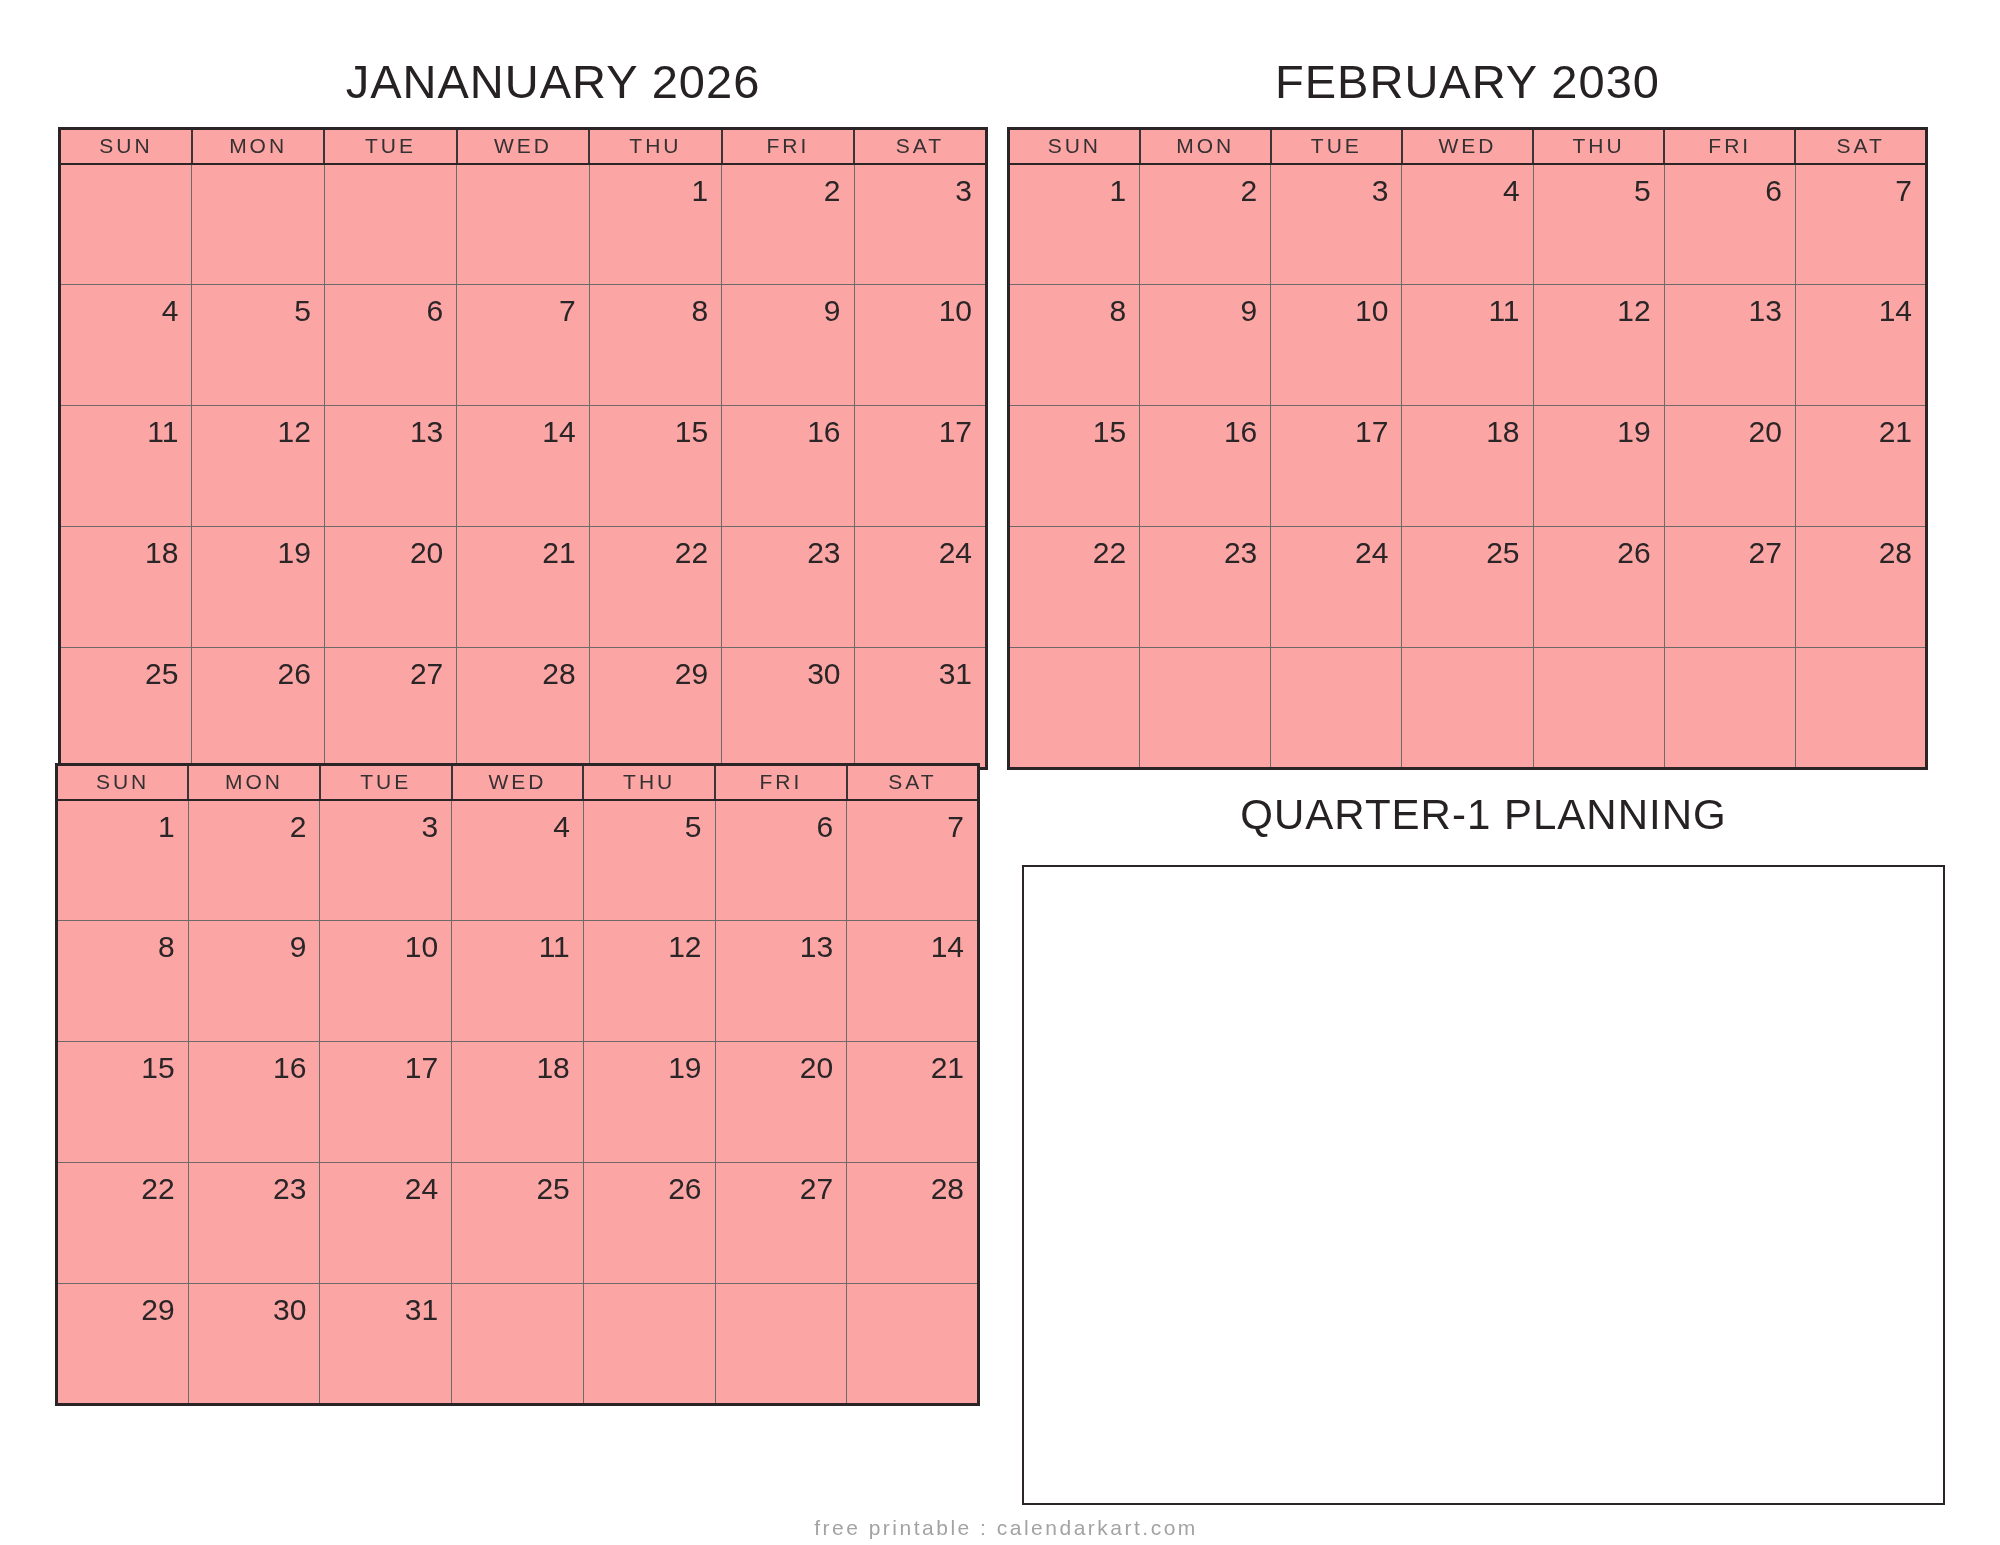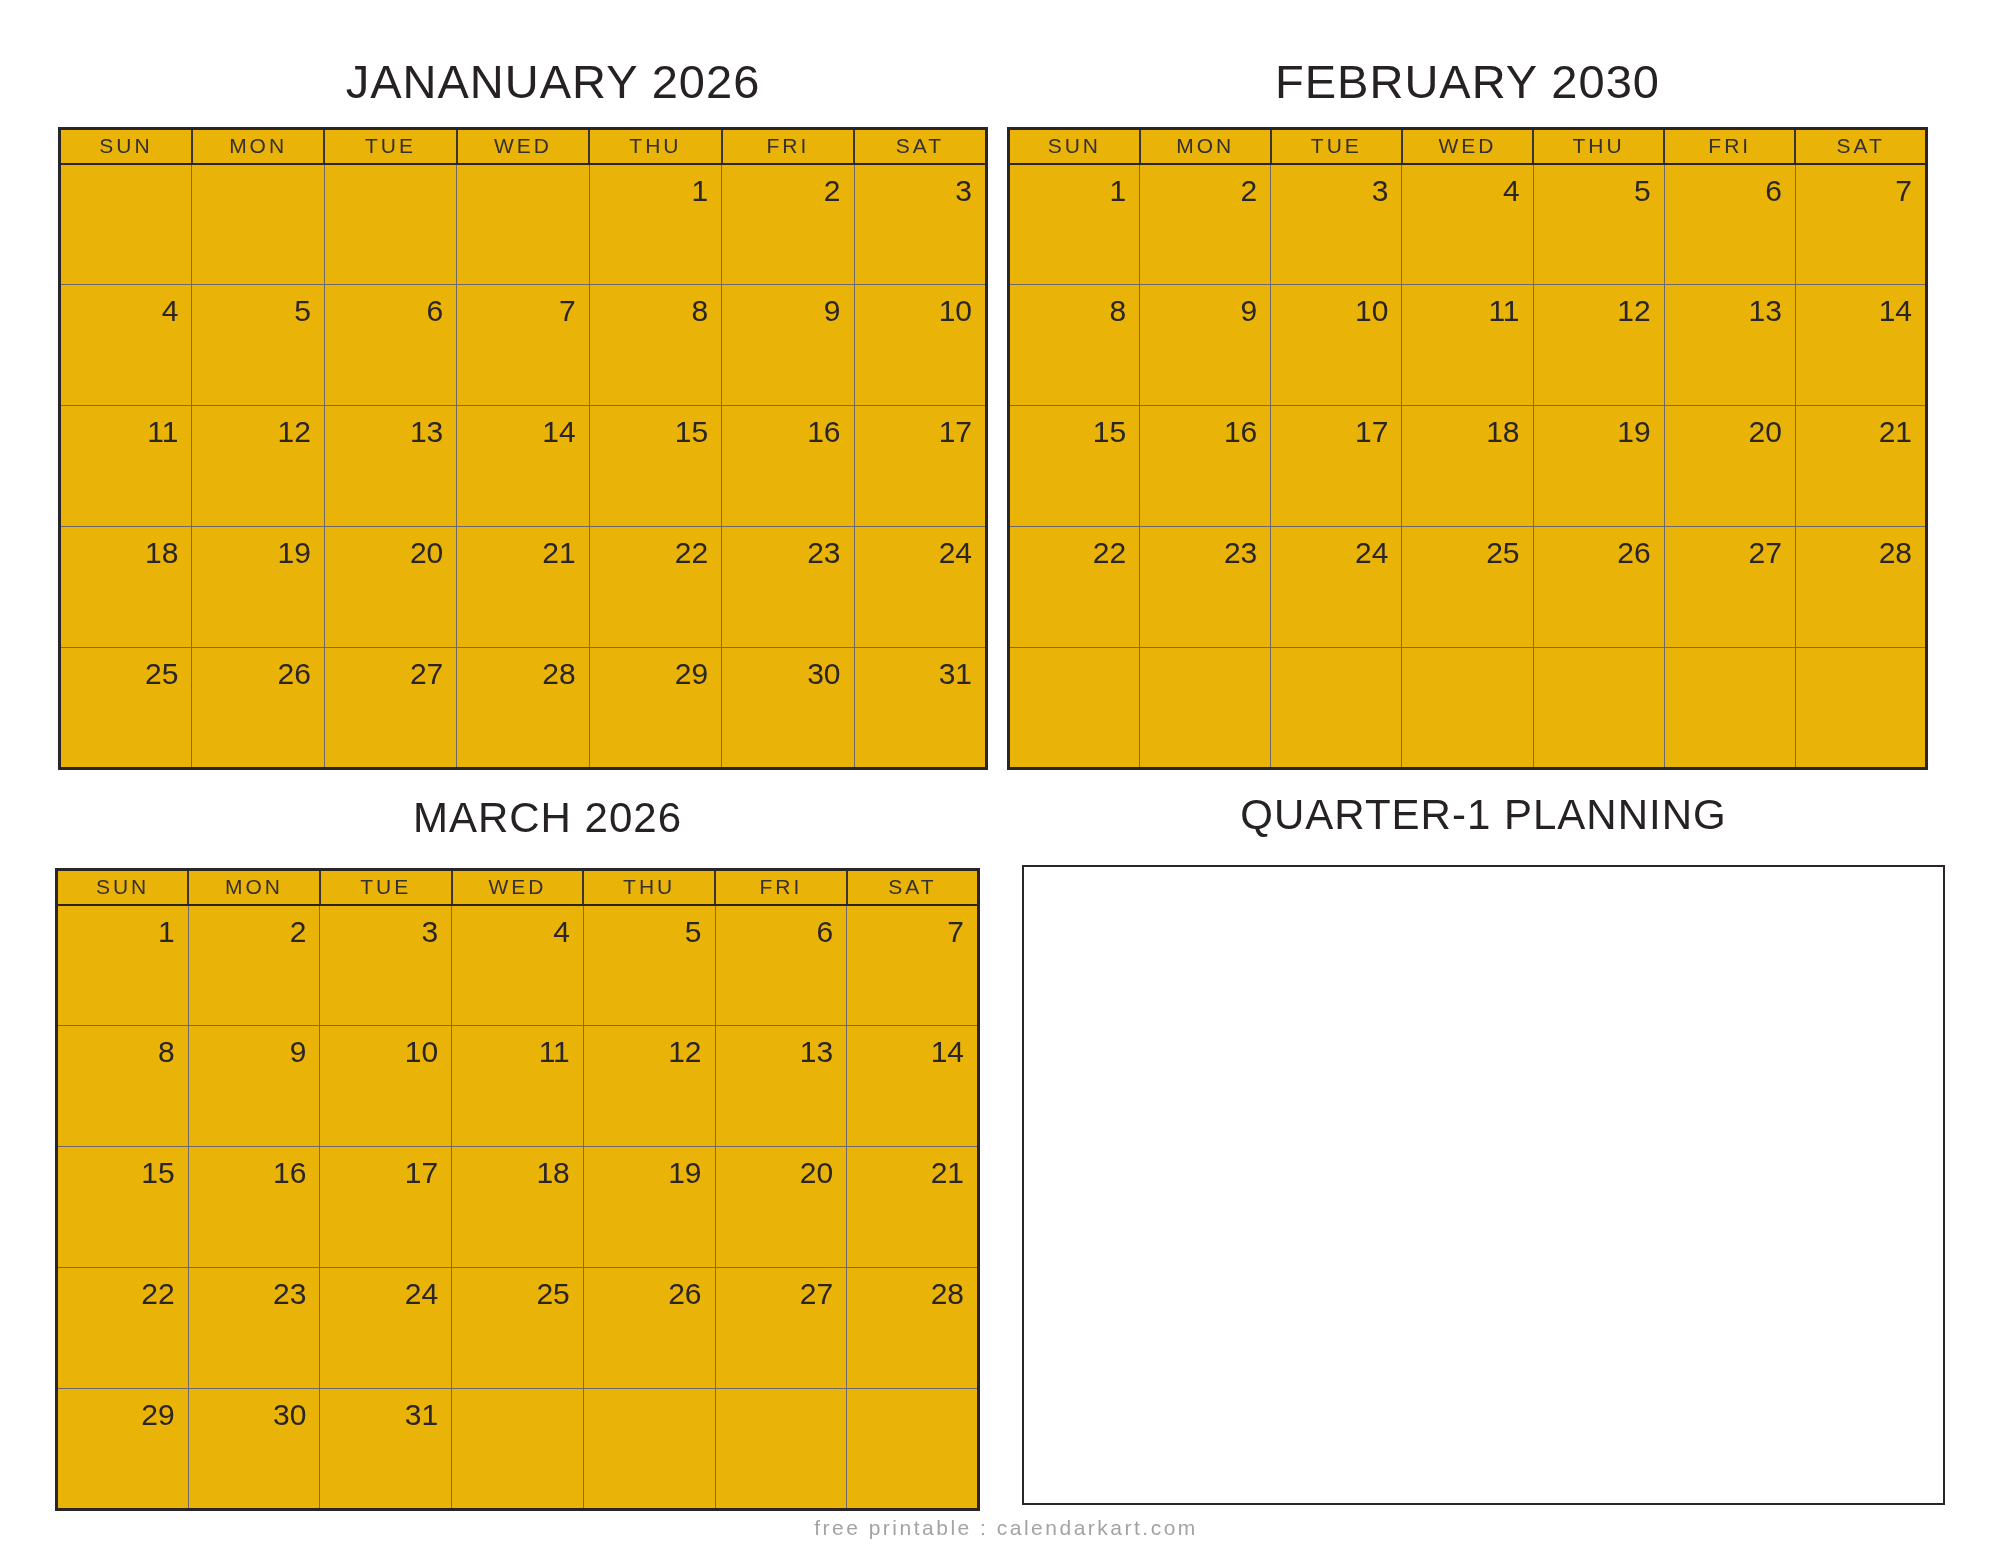--- a/index.html
+++ b/index.html
@@ -31,7 +31,7 @@
     border-collapse:collapse;
     table-layout:fixed;
     width:100%;
-    background:#eab308;
+    background:#fca5a5;
     border:3px solid #2b2527;
   }
   table.cal-table th {

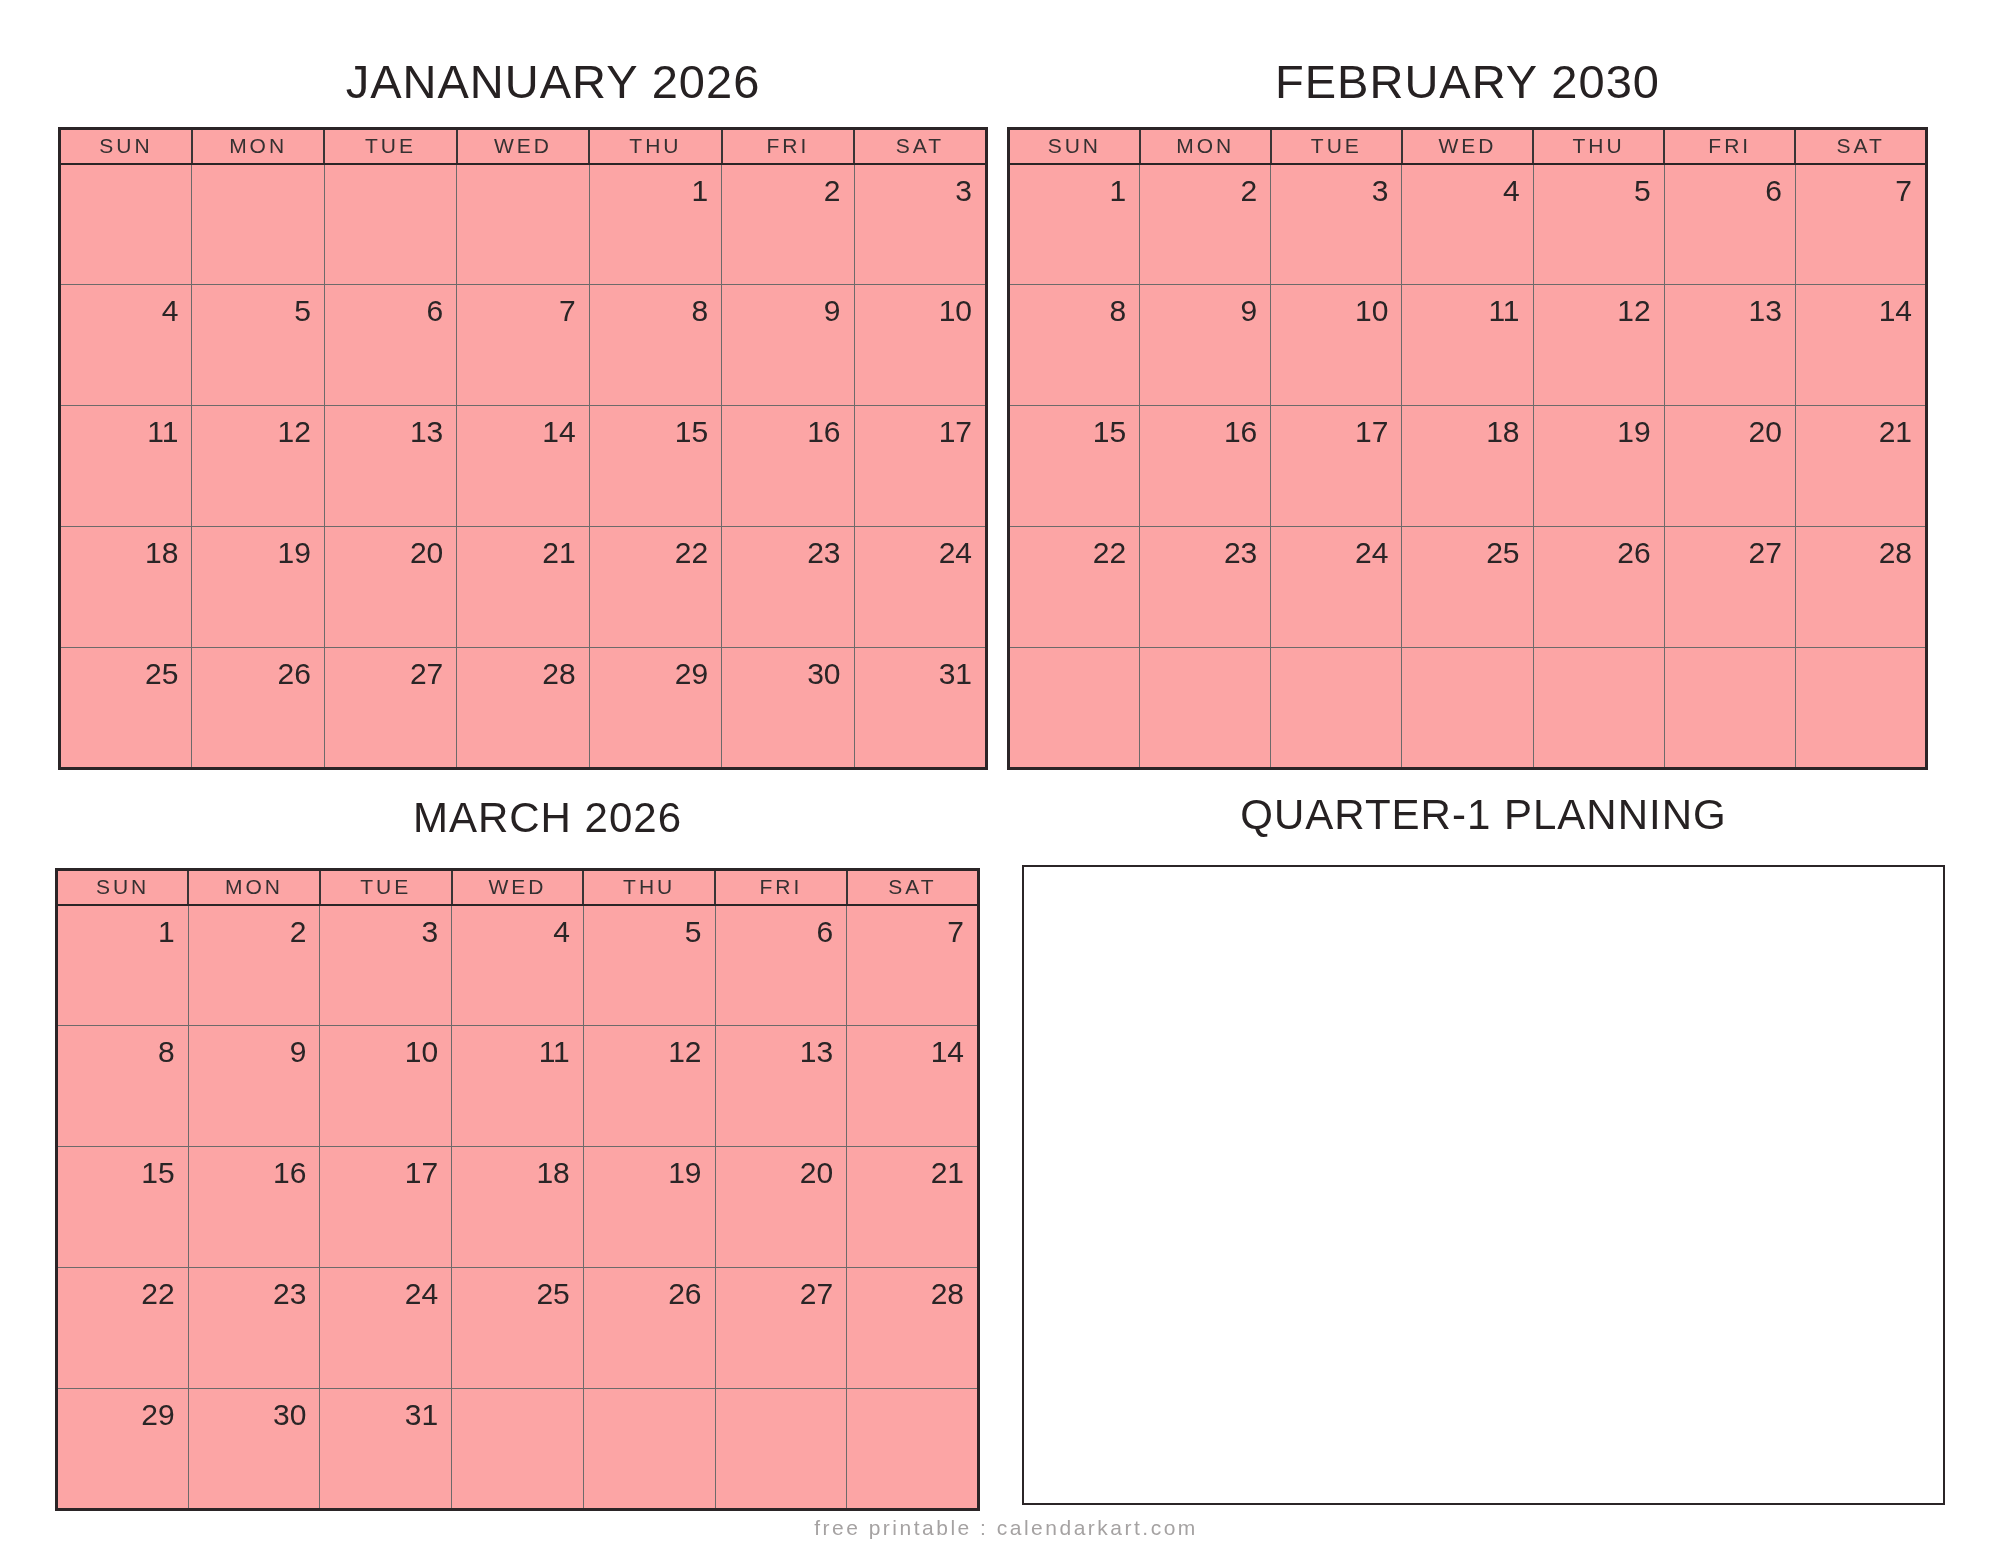--- a/index.html
+++ b/index.html
@@ -215,7 +215,6 @@
   </section>
 
   <section class="cal-section" style="left:55px; top:763px; width:925px;">
-    <h1 class="cal-title size-bottom shift-right">MARCH 2026</h1>
     <table class="cal-table">
       <thead>
           <tr>

